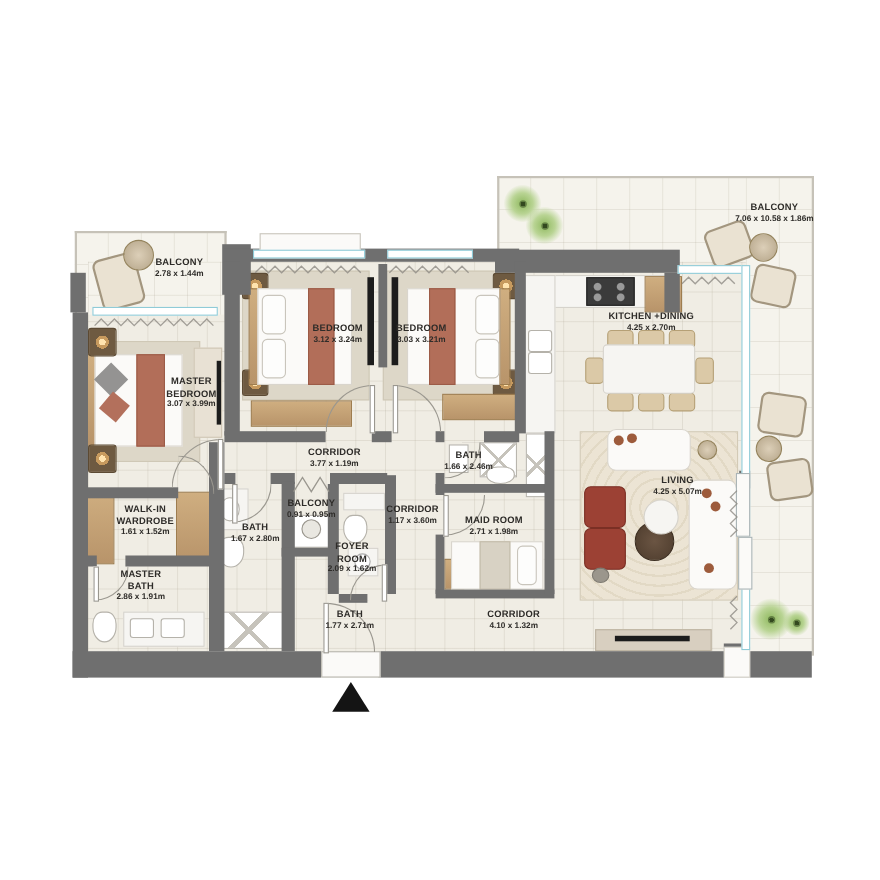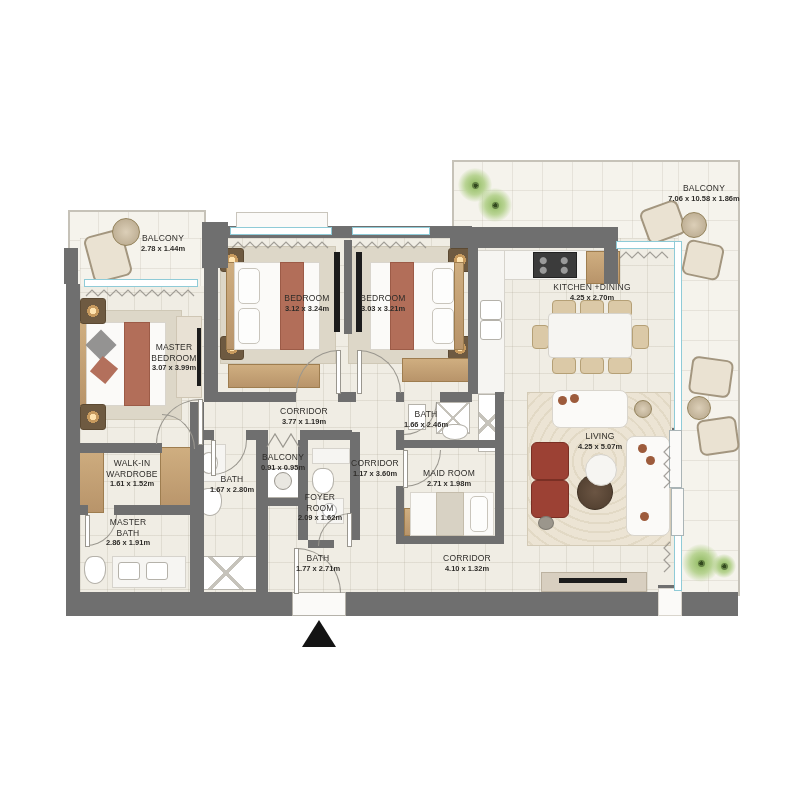--- a/index.html
+++ b/index.html
@@ -45,7 +45,7 @@
          background:radial-gradient(circle,#33491f 0 2px,rgba(51,73,31,.55) 2px 3px,transparent 4px);}
   .lbl{position:absolute;transform:translate(-50%,-50%);text-align:center;z-index:60;
        color:#2e2c29;pointer-events:none;}
-  .rn{font-size:8.5px;font-weight:normal;letter-spacing:.2px;white-space:pre-line;line-height:1.25;}
+  .rn{font-size:8.5px;font-weight:bold;letter-spacing:.2px;white-space:pre-line;line-height:1.25;}
   .rd{font-size:7.5px;font-weight:bold;line-height:1.3;}
   .tri{width:0;height:0;border-left:17px solid transparent;border-right:17px solid transparent;
        border-bottom:27px solid #141414;}

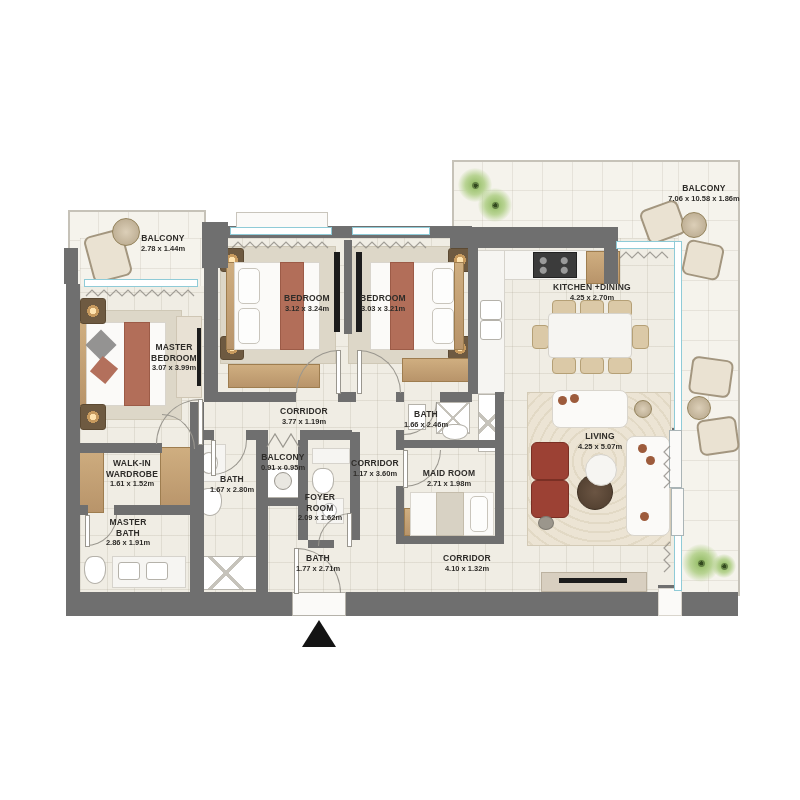--- a/index.html
+++ b/index.html
@@ -314,7 +314,7 @@
     <div class="rn">BATH</div>
     <div class="rd">1.66 x 2.46m</div>
   </div>
-  <div class="lbl" style="left:600px;top:441px">
+  <div class="lbl" style="left:616px;top:441px">
     <div class="rn">LIVING</div>
     <div class="rd">4.25 x 5.07m</div>
   </div>

